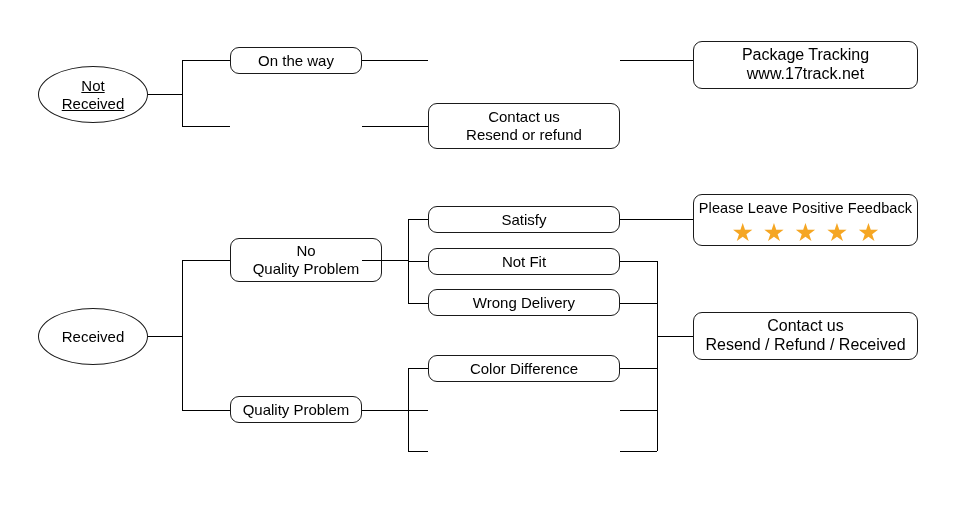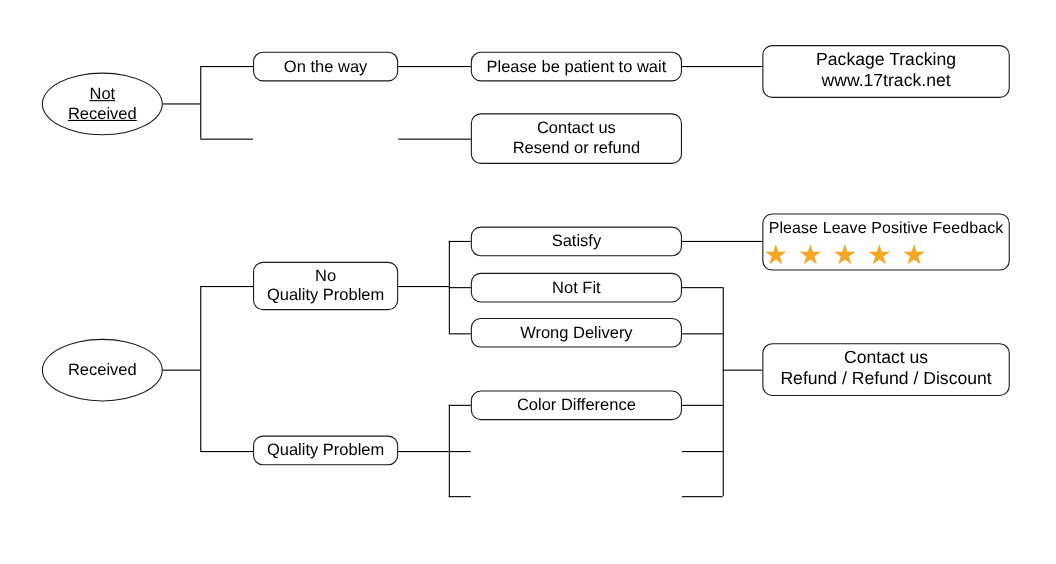--- a/index.html
+++ b/index.html
@@ -36,6 +36,7 @@
     background: #ffffff;
     display: flex;
     flex-direction: column;
+    align-items: center;
     justify-content: center;
     text-align: center;
     color: #000;

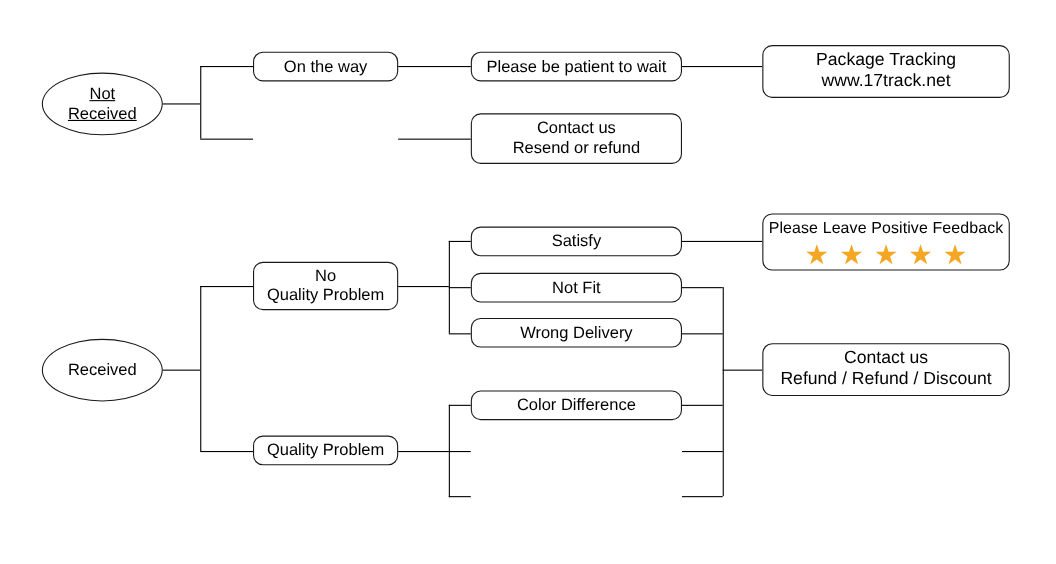--- a/index.html
+++ b/index.html
@@ -101,9 +101,6 @@
 
   <div class="hline" style="left:362px; top:126px; width:66px;"></div>
 
-  <div class="node rrect f15" style="left:428px; top:47px; width:192px; height:27px;">
-    <span class="line">Please be patient to wait</span>
-  </div>
 
   <div class="node rrect f15" style="left:428px; top:103px; width:192px; height:46px;">
     <span class="line">Contact us</span>

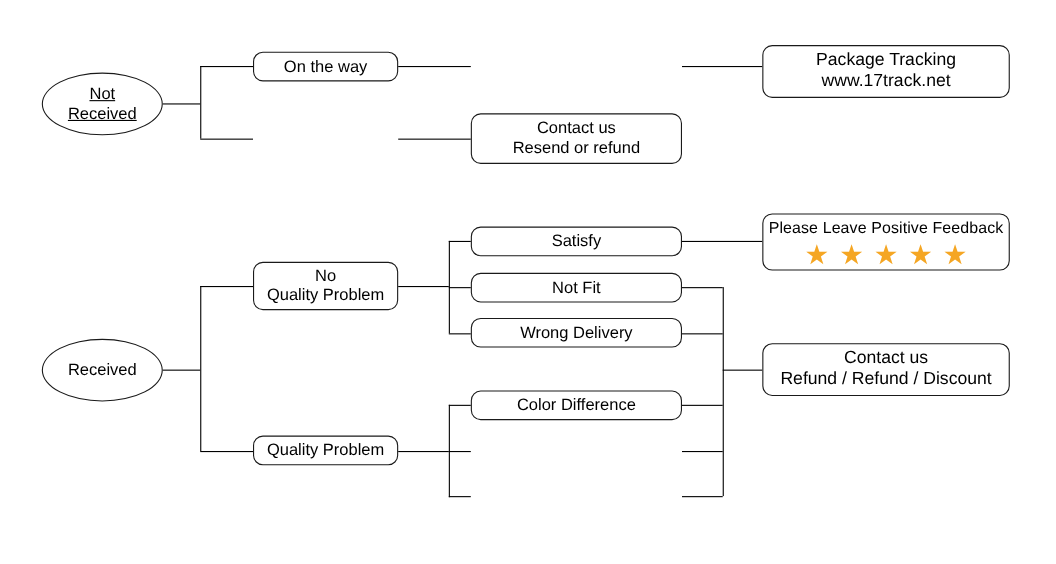--- a/index.html
+++ b/index.html
@@ -126,7 +126,7 @@
 
   <div class="hline" style="left:182px; top:410px; width:48px;"></div>
 
-  <div class="node rrect f15" style="left:230px; top:238px; width:132px; height:44px;">
+  <div class="node rrect f15" style="left:230px; top:238px; width:152px; height:44px;">
     <span class="line">No</span>
     <span class="line">Quality Problem</span>
   </div>

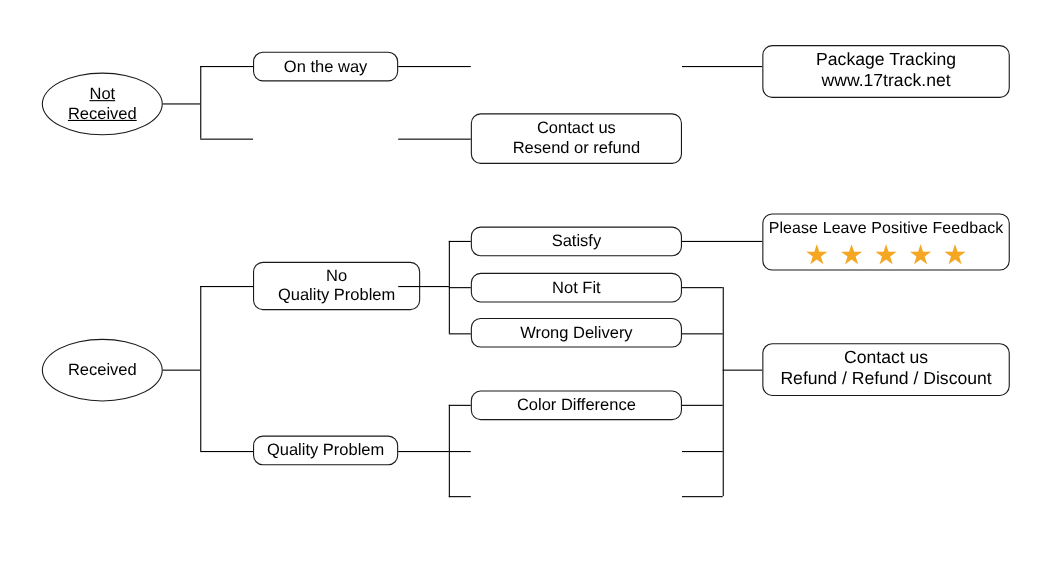--- a/index.html
+++ b/index.html
@@ -188,7 +188,7 @@
 
   <div class="node rrect f16" style="left:693px; top:312px; width:225px; height:48px;">
     <span class="line">Contact us</span>
-    <span class="line">Refund / Refund / Discount</span>
+    <span class="line">Resend / Refund / Received</span>
   </div>
 
 </div>

